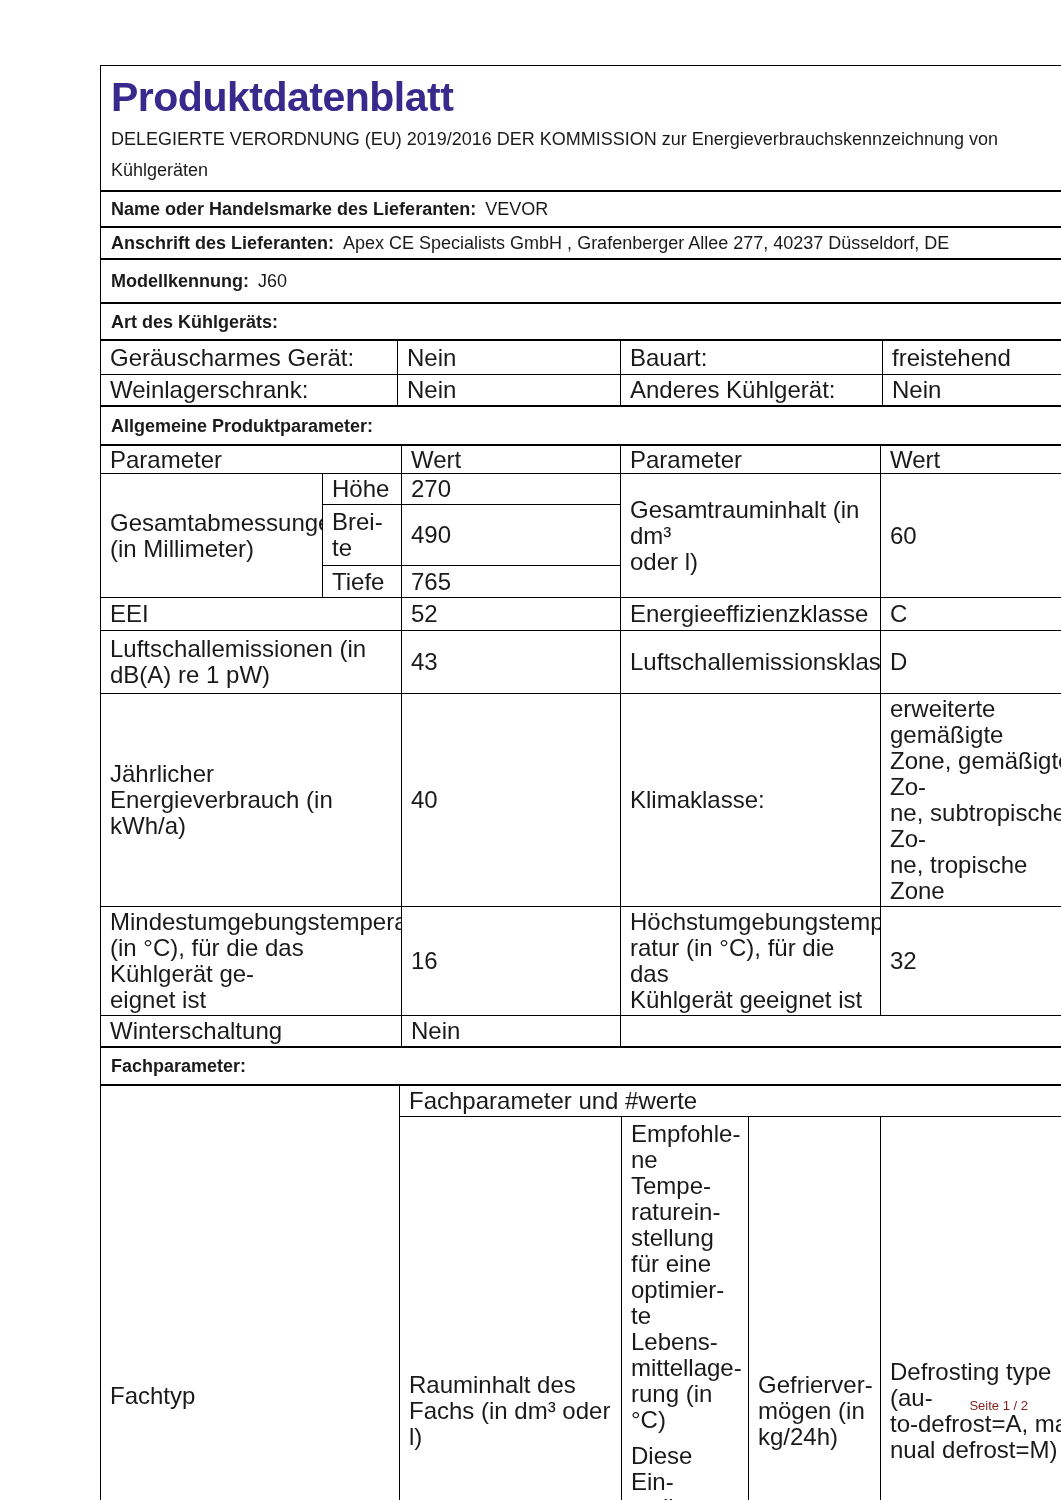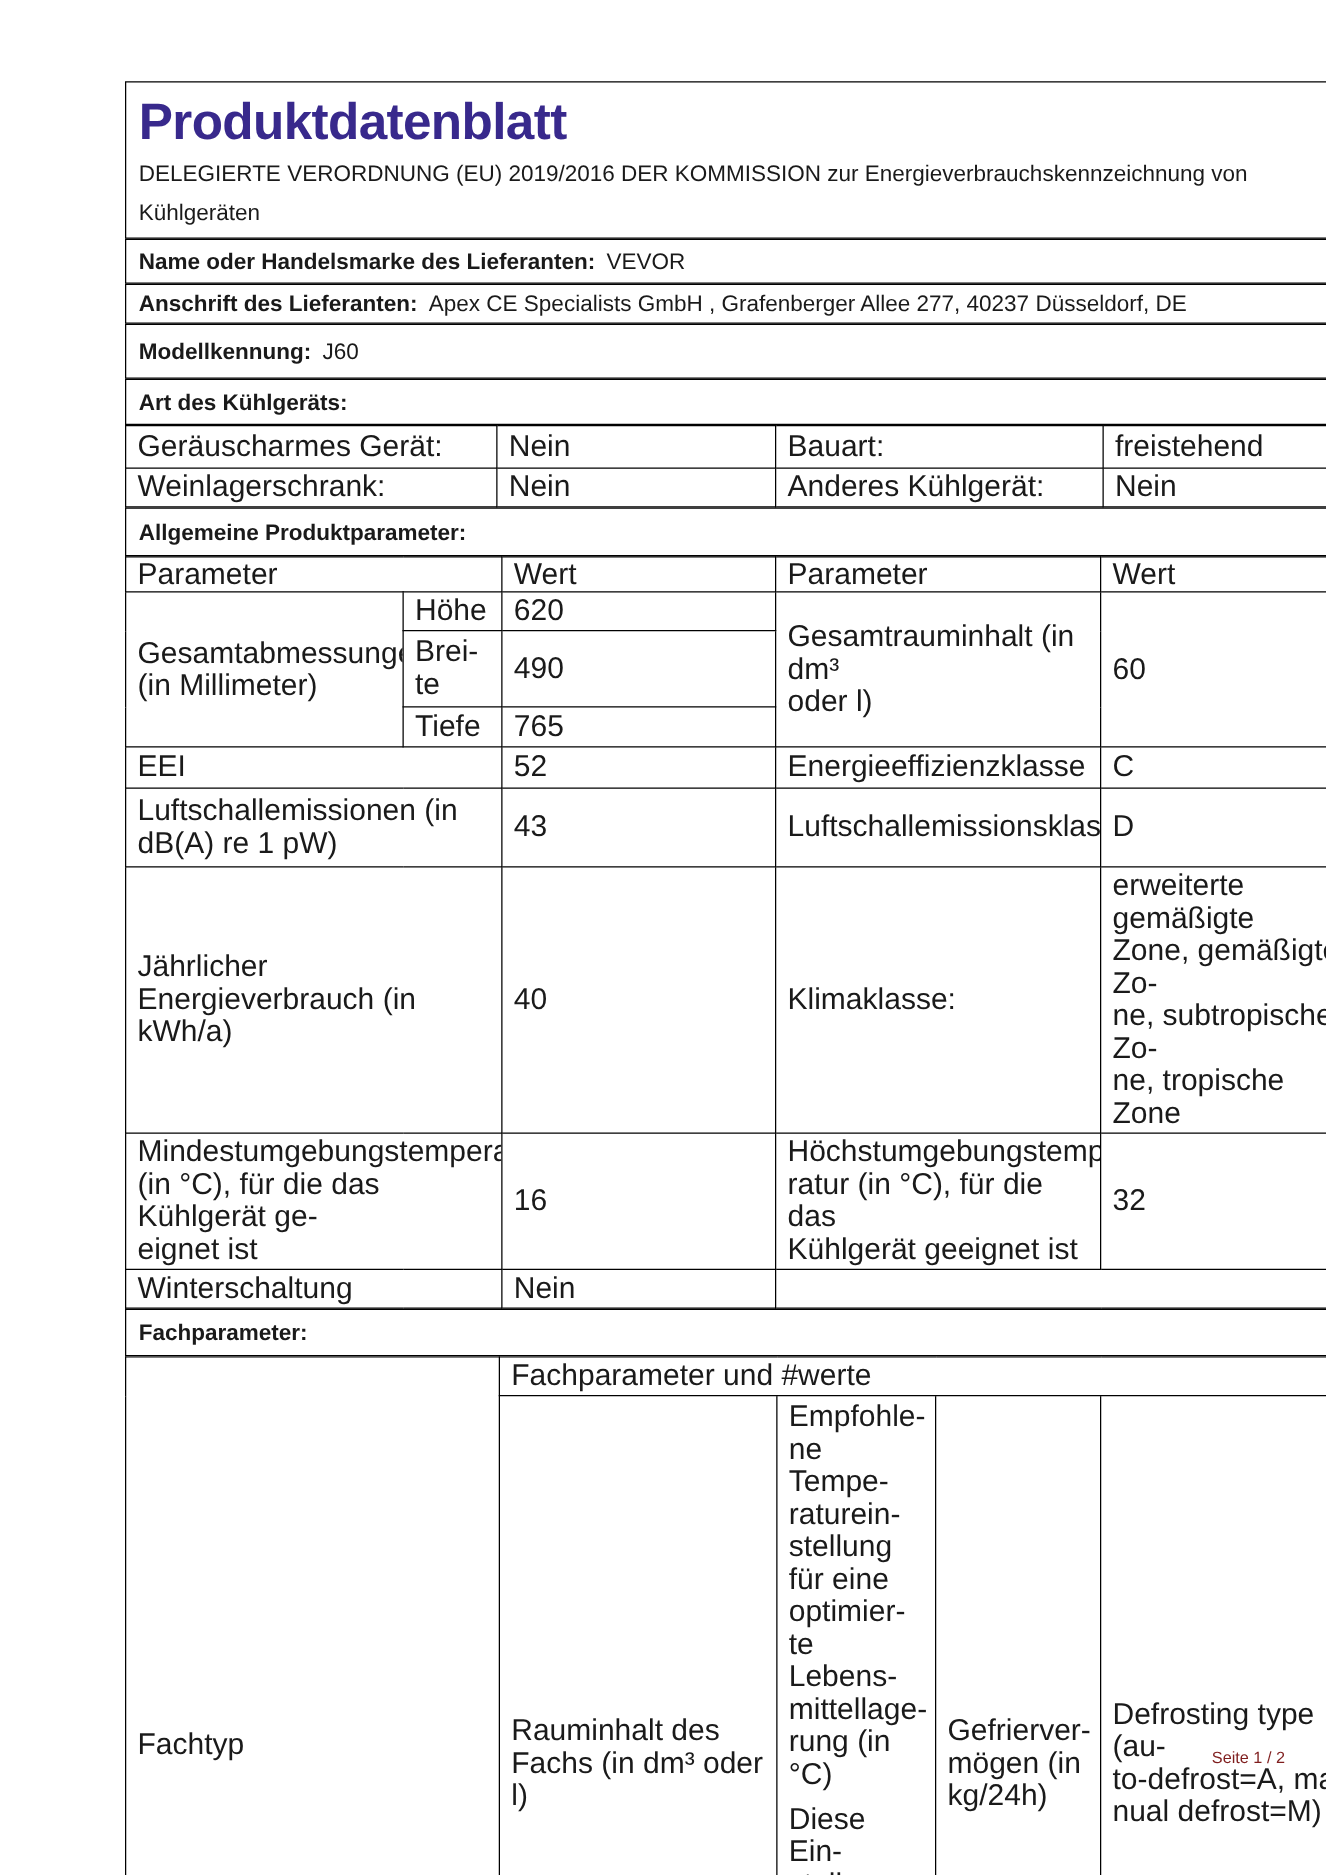--- a/index.html
+++ b/index.html
@@ -157,7 +157,7 @@
           <td rowspan="3" class="pre">Gesamtabmessungen
 (in Millimeter)</td>
           <td>Höhe</td>
-          <td>620</td>
+          <td>270</td>
           <td rowspan="3" class="pre">Gesamtrauminhalt (in dm³
 oder l)</td>
           <td rowspan="3">60</td>

